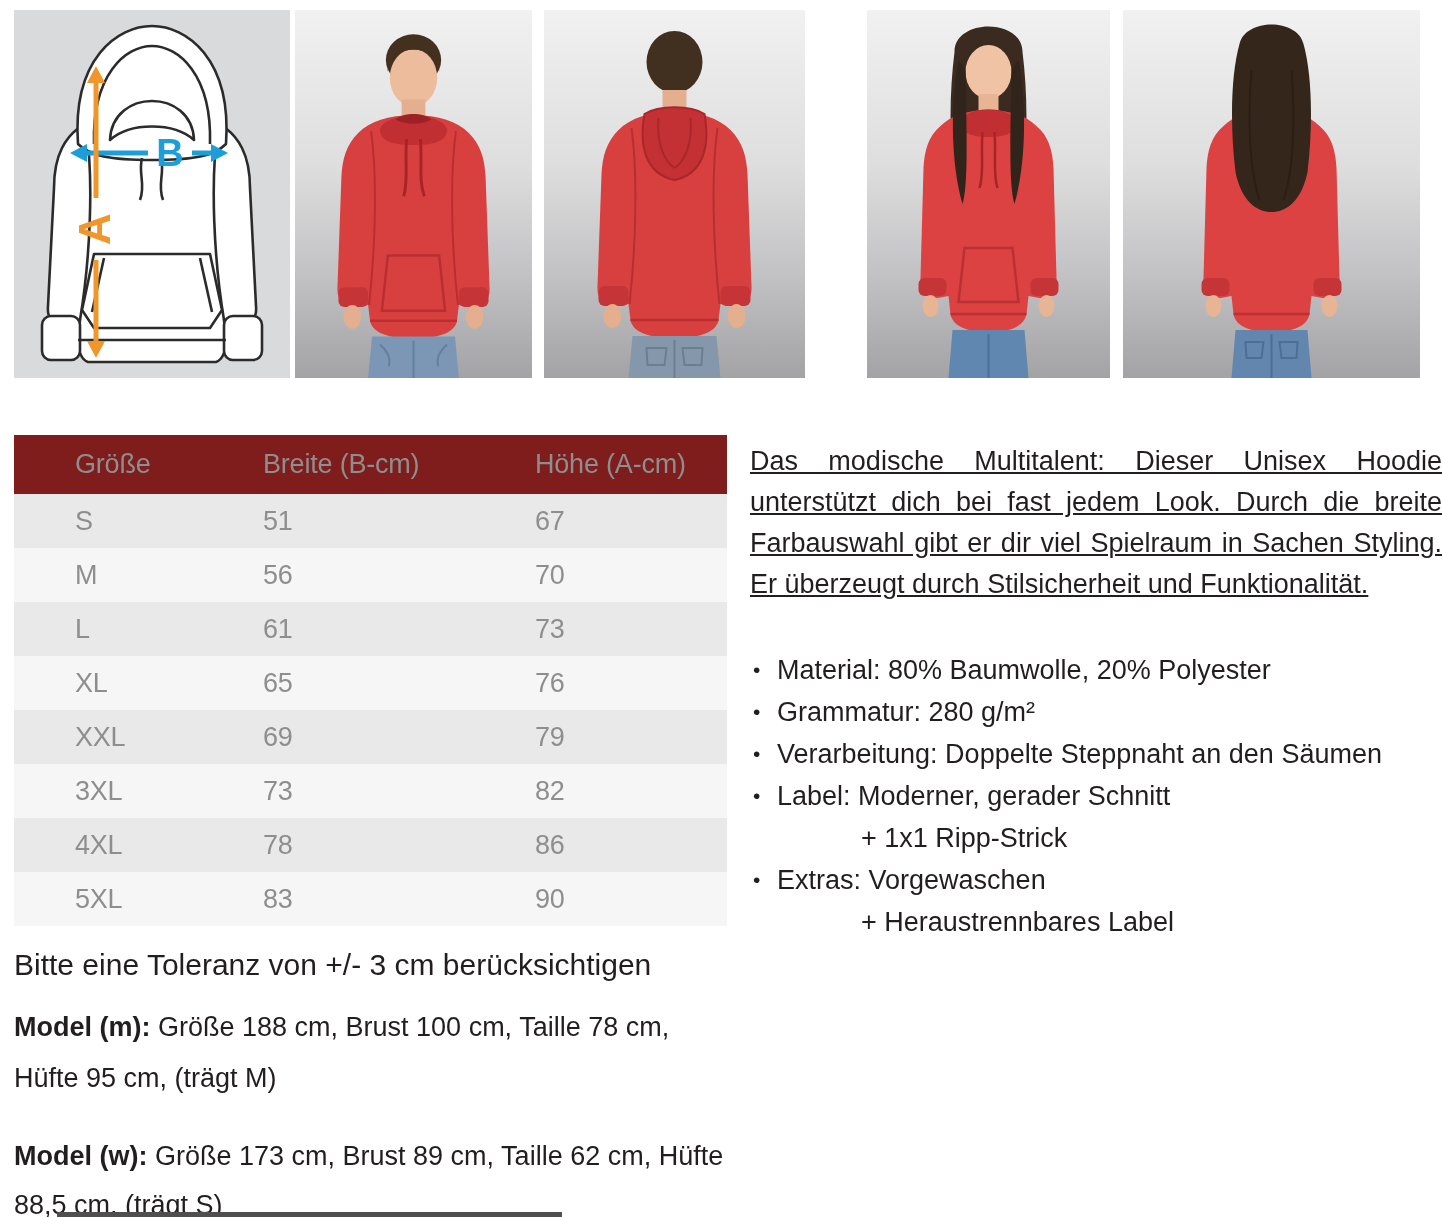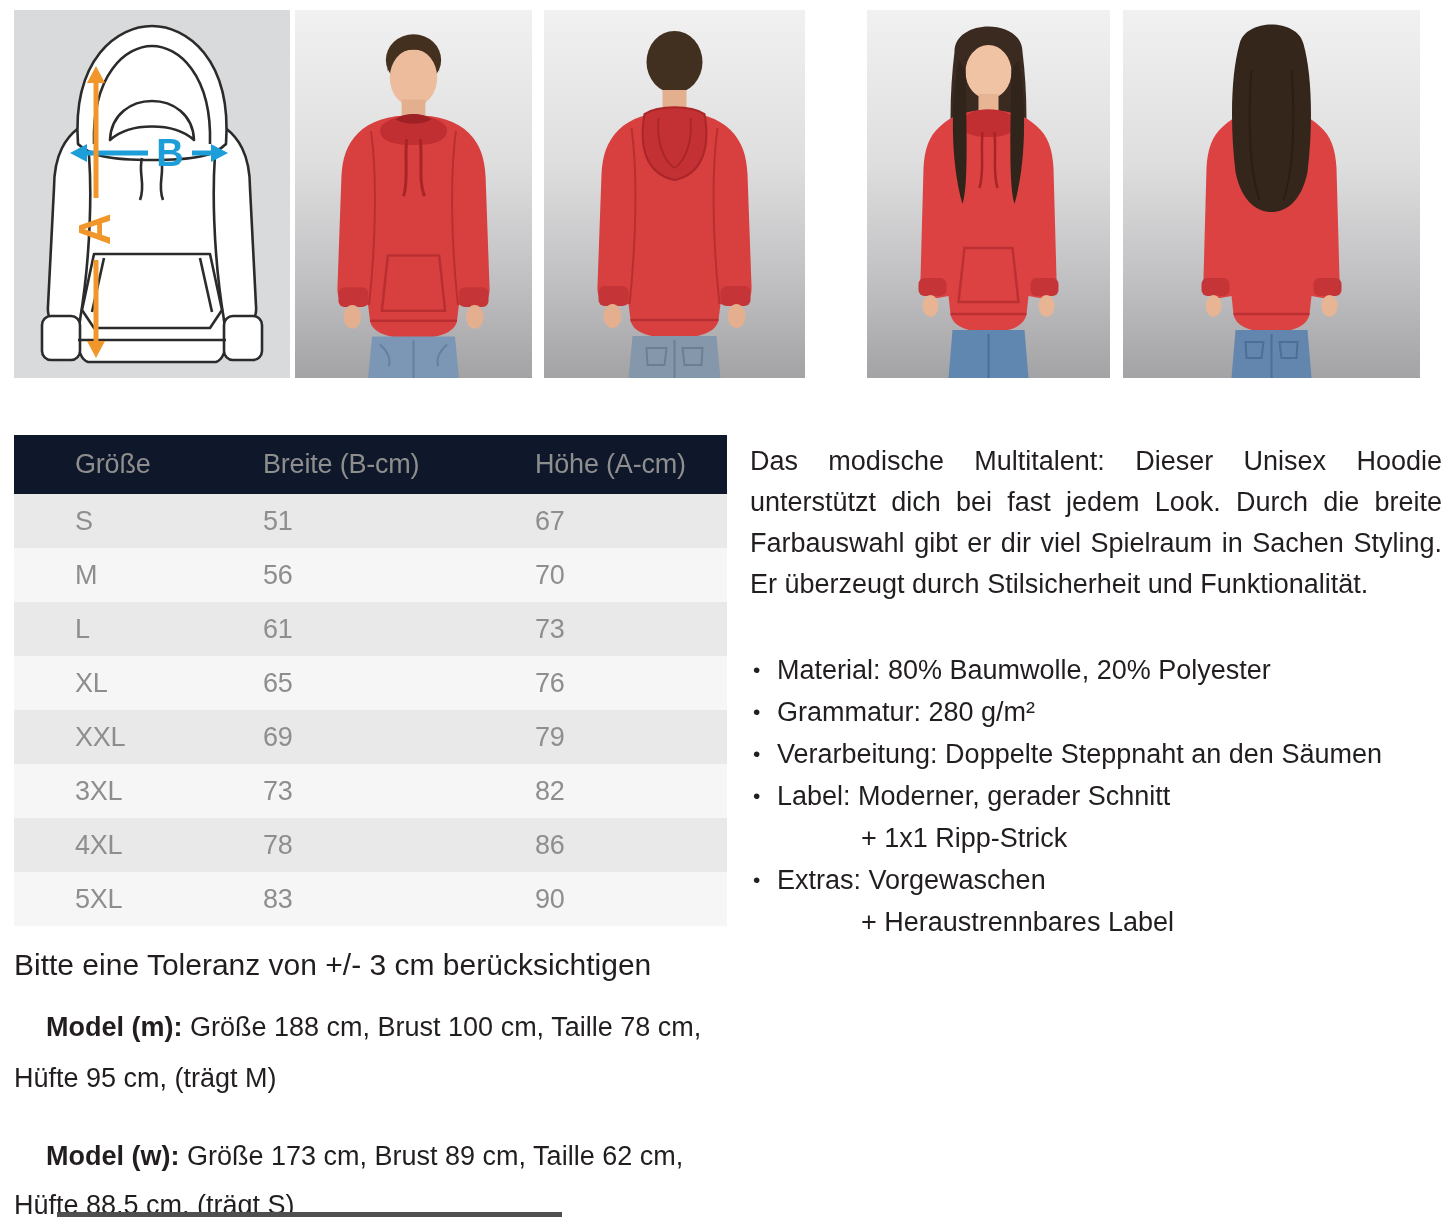--- a/index.html
+++ b/index.html
@@ -22,7 +22,7 @@
     border-collapse:collapse;table-layout:fixed;
     font-size:27px;letter-spacing:-0.2px;color:#8e8e8e;
   }
-  table.sizes th{height:57px;font-weight:400;text-align:left;background:#0f172a;}
+  table.sizes th{height:57px;font-weight:400;text-align:left;background:#7f1d1d;}
   table.sizes td{height:52px;text-align:left;}
   table.sizes tbody tr:nth-child(odd){background:#e9e9ea;}
   table.sizes tbody tr:nth-child(even){background:#f6f6f7;}

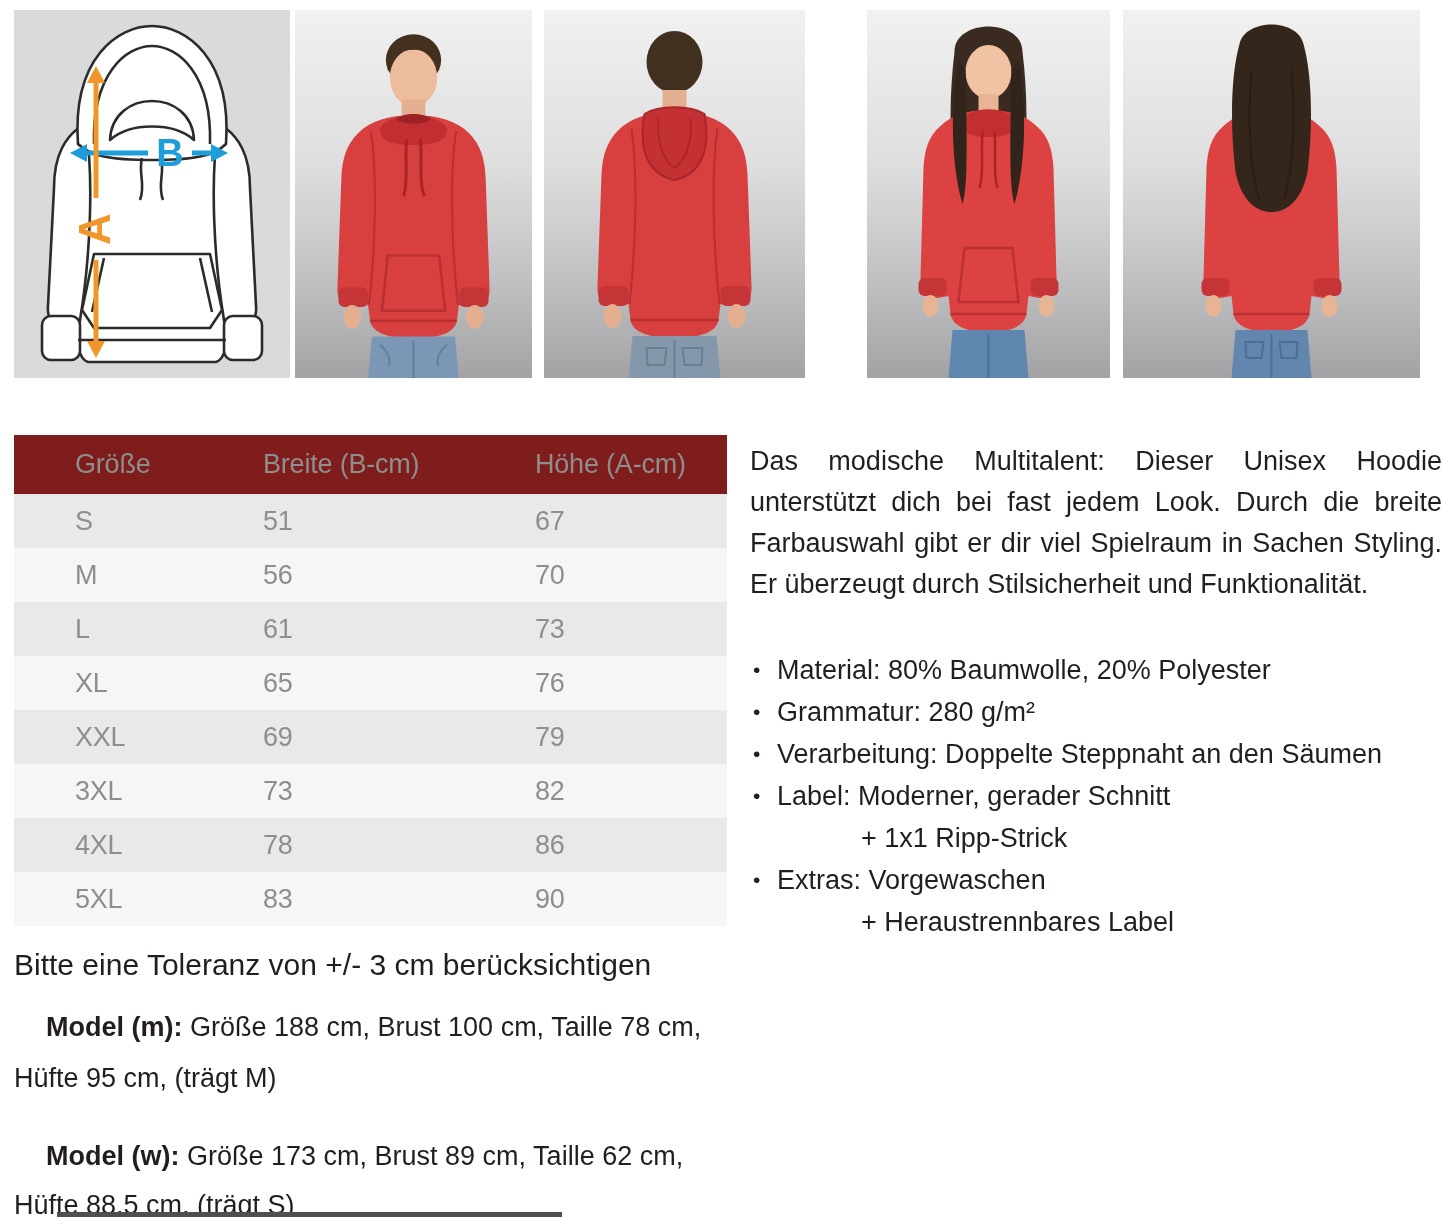--- a/index.html
+++ b/index.html
@@ -30,7 +30,7 @@
   .c3{padding-left:14px;}
   
   .desc{position:absolute;left:750px;top:441px;width:692px;}
-  .intro{margin:0;font-size:27px;line-height:41px;text-align:justify;}
+  .intro{margin:0;font-size:27px;line-height:41px;text-align:justify;text-decoration:underline;}
   ul.specs{list-style:none;margin:44px 0 0 0;padding:0;font-size:27px;}
   ul.specs li{position:relative;padding-left:27px;line-height:42px;}
   ul.specs li::before{content:"\2022";position:absolute;left:3px;top:0;line-height:42px;font-size:21px;}

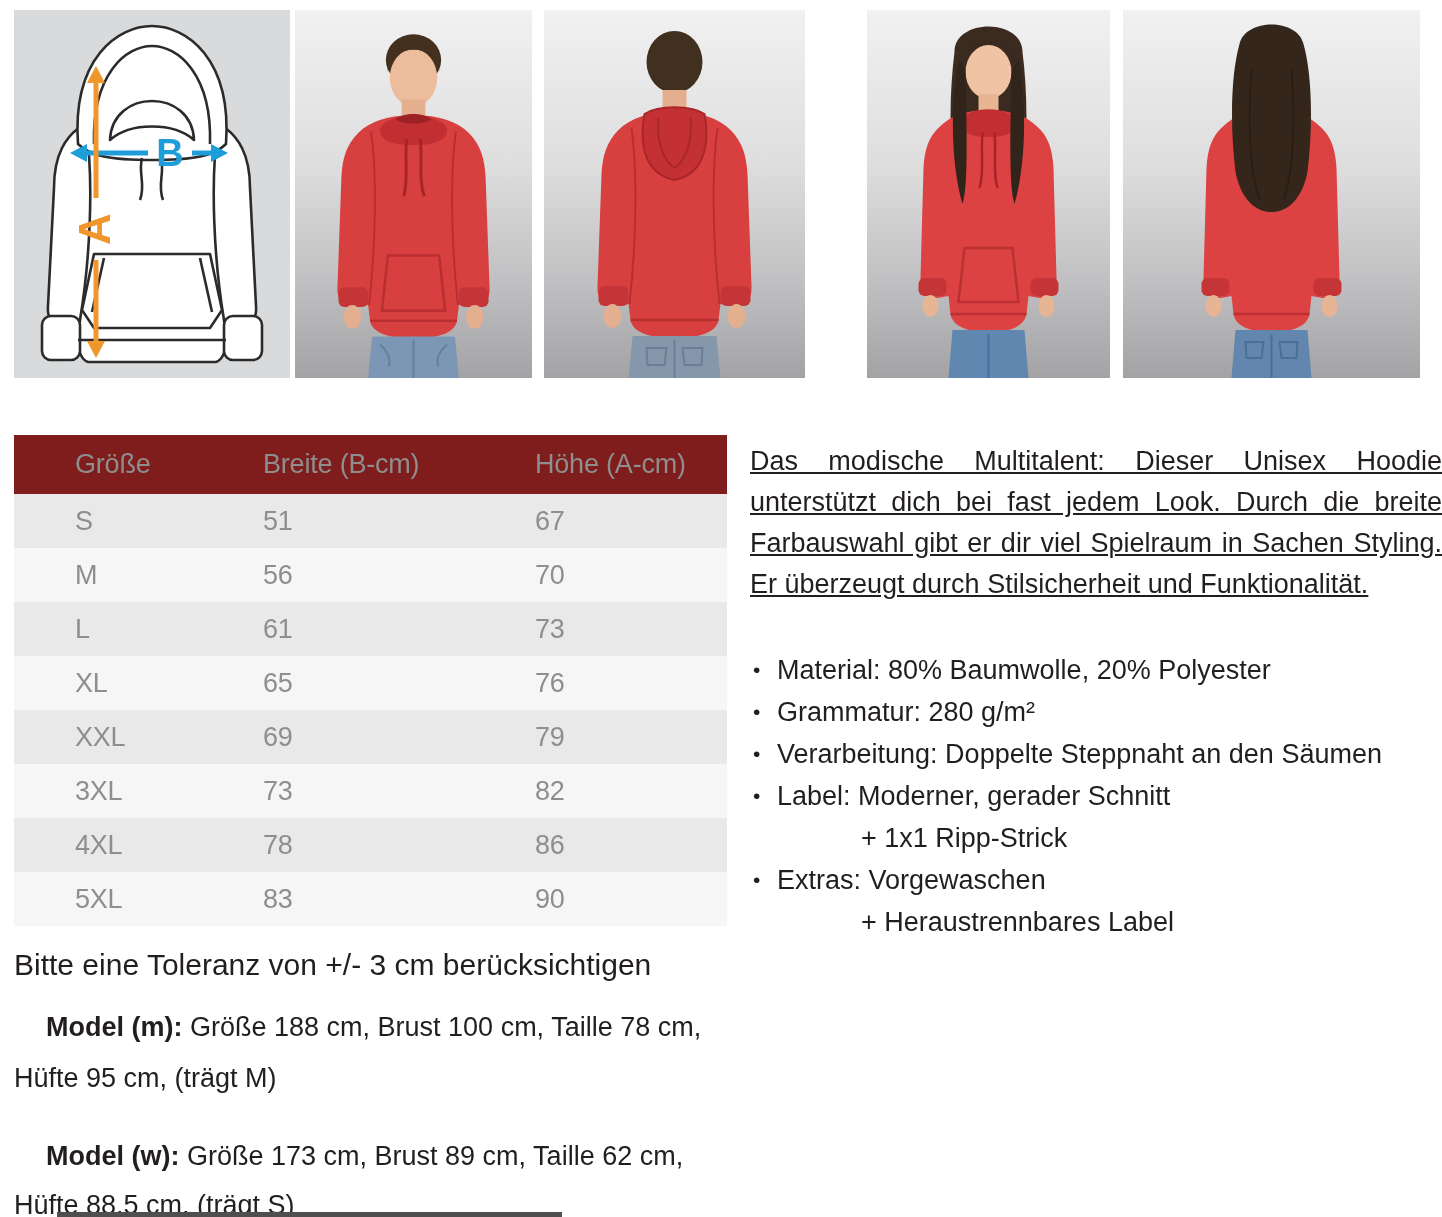--- a/index.html
+++ b/index.html
@@ -40,7 +40,7 @@
   .model{position:absolute;left:14px;width:714px;font-size:27px;line-height:51px;margin:0;}
   #modelM{top:1002px;}
   #modelW{top:1132px;line-height:49px;}
-  .model .b{font-weight:700;margin-left:32px;}
+  .model .b{font-weight:700;}
   .cutbar{position:absolute;left:57px;top:1212px;width:505px;height:5px;background:#4f4f4f;}
 </style>
 </head>

